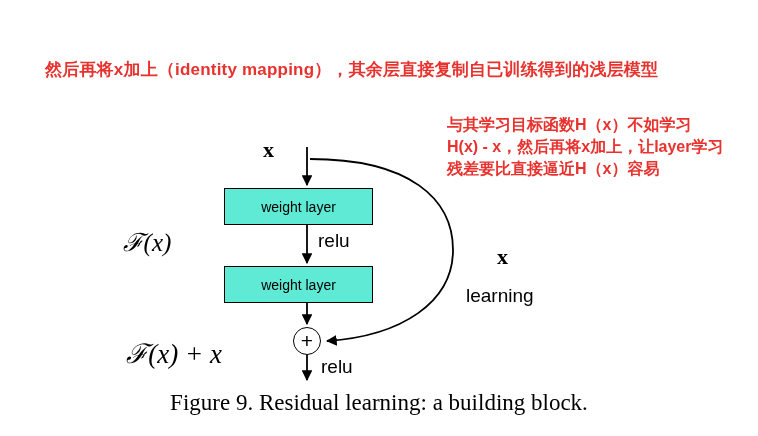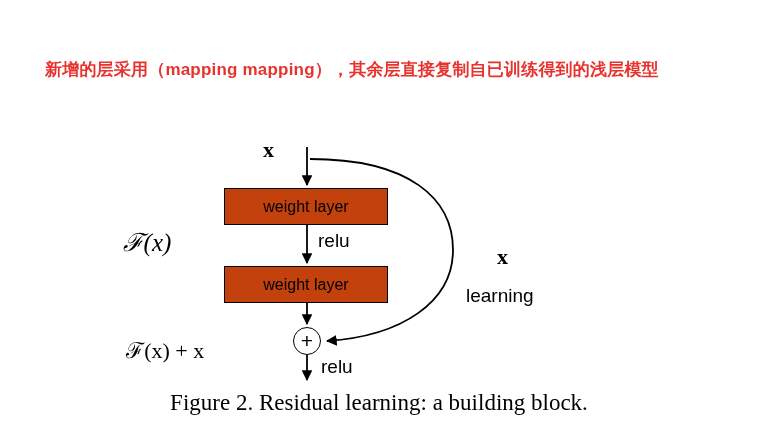--- a/index.html
+++ b/index.html
@@ -102,7 +102,7 @@
 
 <div class="stage">
 
-  <div class="note-top">新增的层采用（mapping mapping），其余层直接复制自已训练得到的浅层模型</div>
+  <div class="note-top">然后再将x加上（identity mapping），其余层直接复制自已训练得到的浅层模型</div>
 
 
   <svg class="diagram-svg" width="758" height="436" viewBox="0 0 758 436" aria-hidden="true">

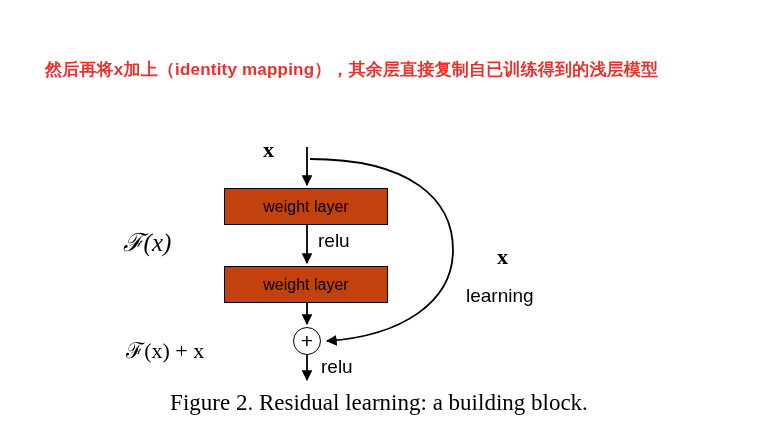--- a/index.html
+++ b/index.html
@@ -104,6 +104,11 @@
 
   <div class="note-top">然后再将x加上（identity mapping），其余层直接复制自已训练得到的浅层模型</div>
 
+  <div class="note-side">
+    <div>与其学习目标函数H（x）不如学习</div>
+    <div>H(x) - x，然后再将x加上，让layer学习</div>
+    <div>残差要比直接逼近H（x）容易</div>
+  </div>
 
   <svg class="diagram-svg" width="758" height="436" viewBox="0 0 758 436" aria-hidden="true">
     <defs>

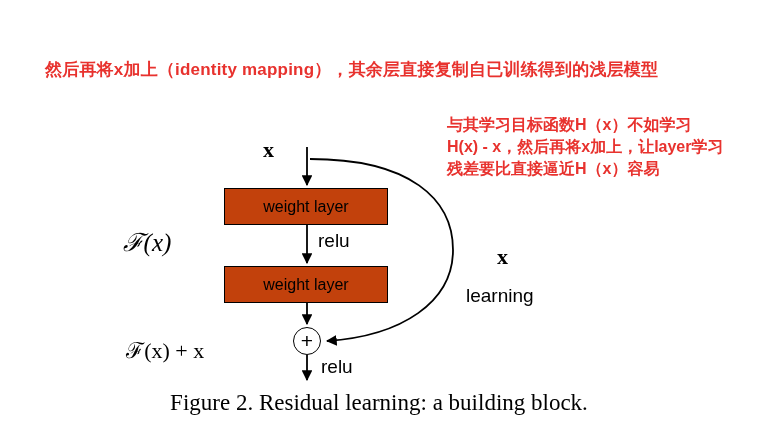--- a/index.html
+++ b/index.html
@@ -42,14 +42,14 @@
   .box {
     position: absolute;
     left: 224px;
-    width: 164px;
+    width: 149px;
     height: 37px;
     border: 1.7px solid #000;
-    background: #c2410c;
+    background: #5eead4;
     display: flex;
     align-items: center;
     justify-content: center;
-    font-size: 16px;
+    font-size: 14px;
   }
   .box1 { top: 188px; }
   .box2 { top: 266px; }

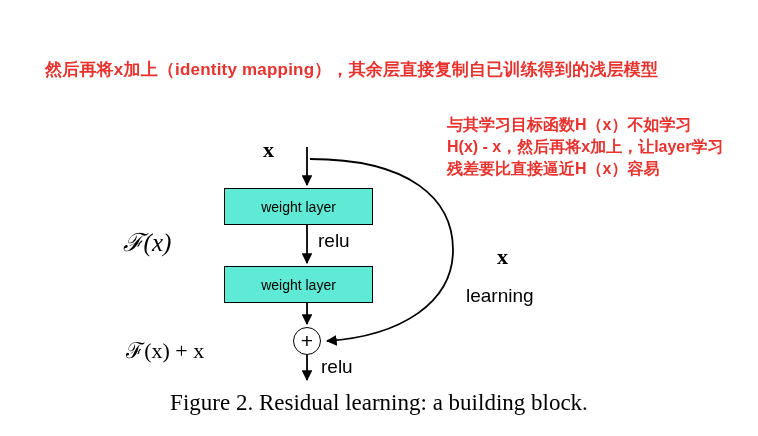--- a/index.html
+++ b/index.html
@@ -79,7 +79,7 @@
   .fxx {
     left: 126px; top: 334px;
     font-family: "Liberation Serif", serif;
-    font-size: 22px;
+    font-style: italic; font-size: 27px;
   }
   .x-identity {
     left: 497px; top: 244px;

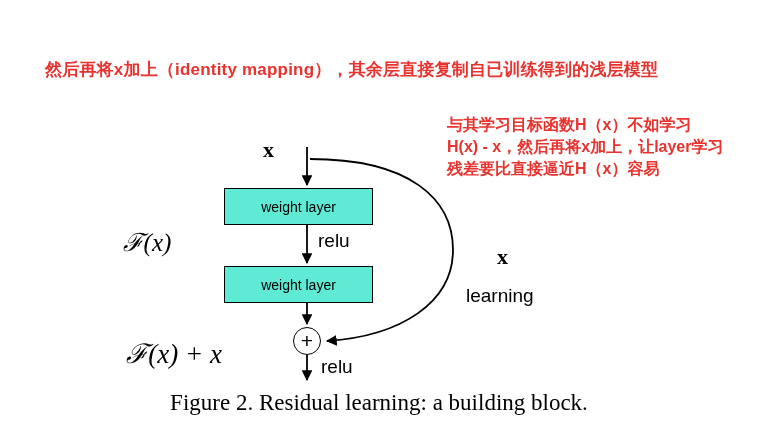--- a/index.html
+++ b/index.html
@@ -149,7 +149,7 @@
 
   <div class="label relu2">relu</div>
 
-  <div class="caption">Figure 2. Residual learning: a building block.</div>
+  <div class="caption">Figure 9. Residual learning: a building block.</div>
 
 </div>
 

